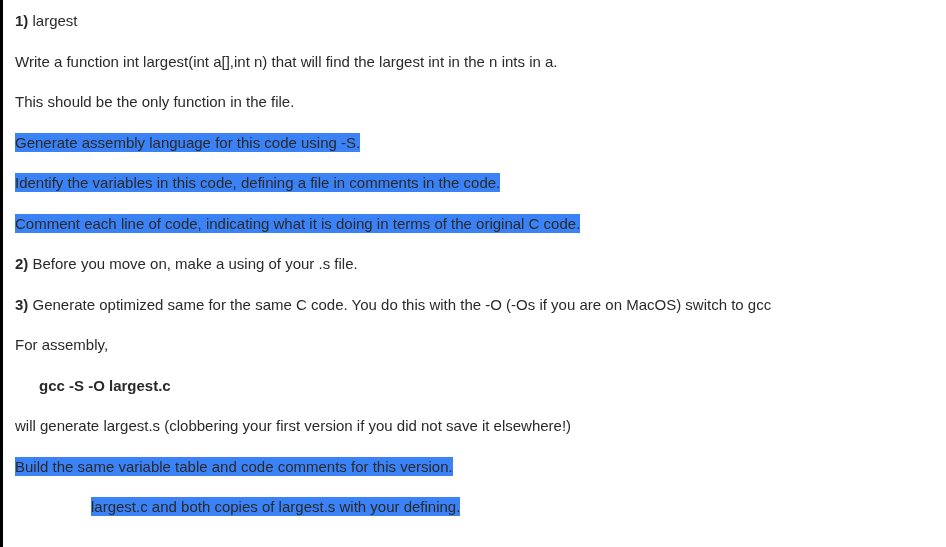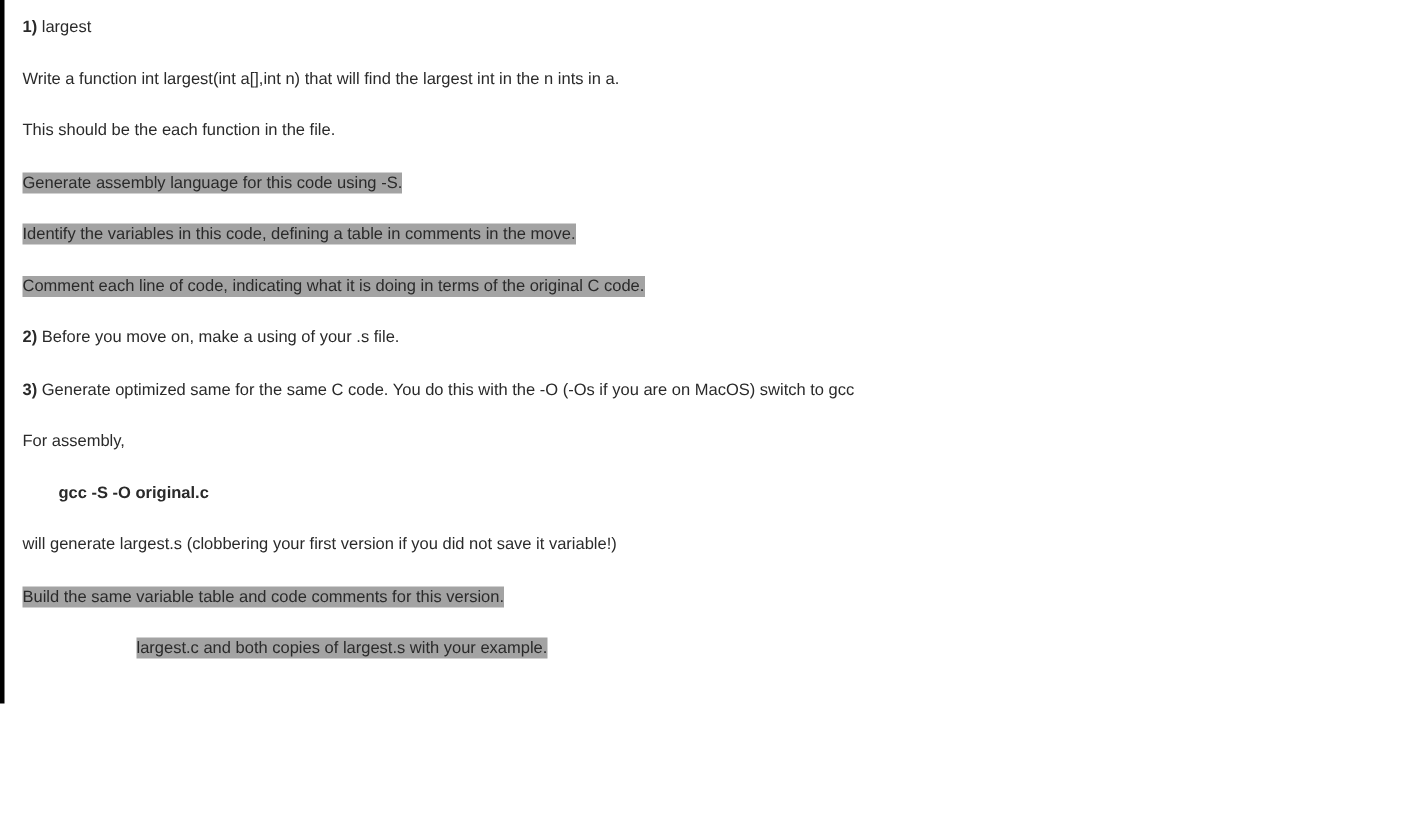--- a/index.html
+++ b/index.html
@@ -16,7 +16,7 @@
       color: #2a2a2a;
     }
     .paragraph {
-      font-size: 11px;
+      font-size: 15px;
       line-height: 1.5;
       margin-bottom: 18px;
       color: #2a2a2a;

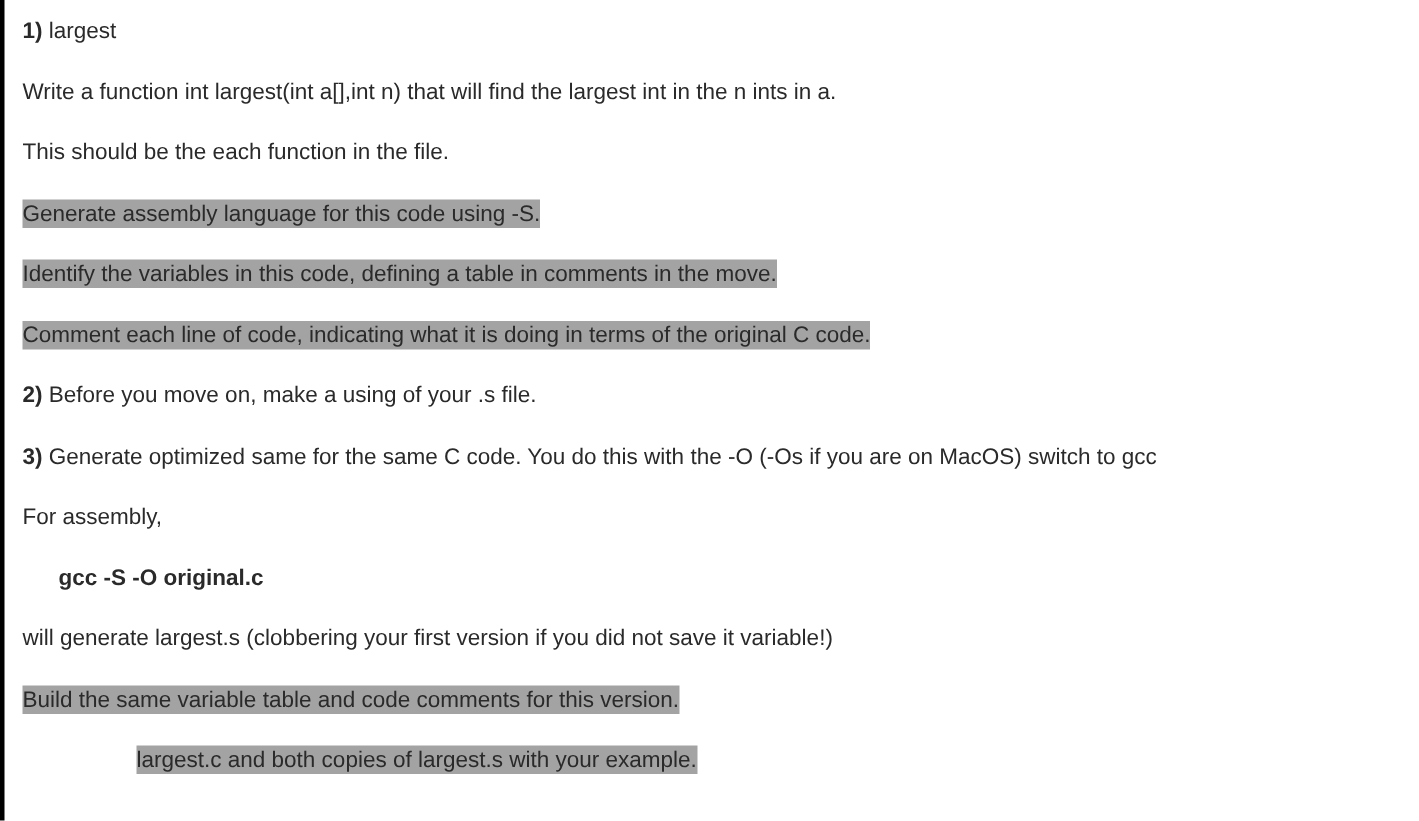--- a/index.html
+++ b/index.html
@@ -47,7 +47,7 @@
 
 <div class="paragraph">Write a function int largest(int a[],int n) that will find the largest int in the n ints in a.</div>
 
-<div class="paragraph">This should be the each function in the file.</div>
+<div class="paragraph">This should be the only function in the file.</div>
 
 <div class="paragraph">
   <span class="highlight">Generate assembly language for this code using -S.</span>

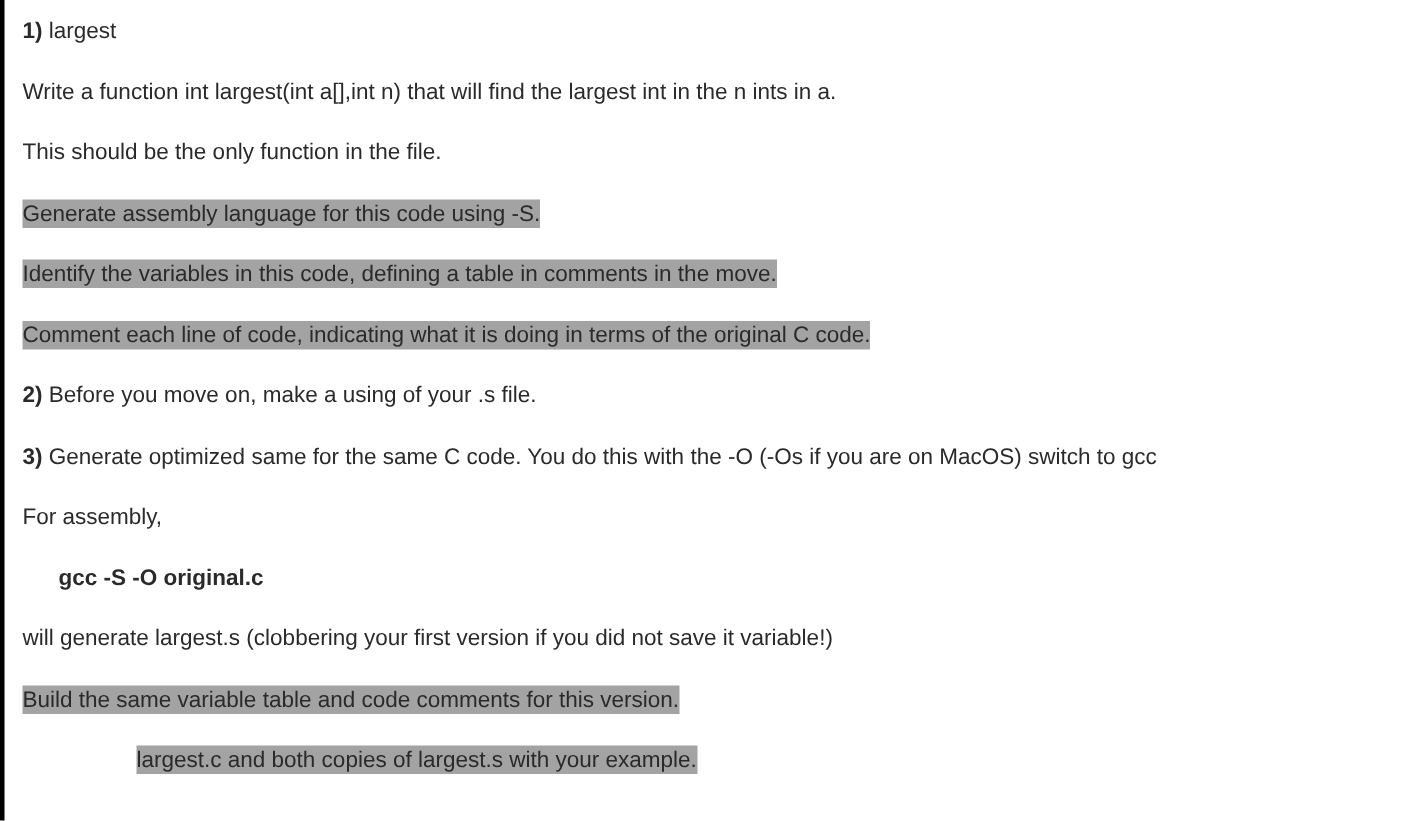--- a/index.html
+++ b/index.html
@@ -25,7 +25,7 @@
       font-weight: 700;
     }
     .highlight {
-      background-color: #a3a3a3;
+      background-color: #3b82f6;
       display: inline;
       padding: 1px 0;
     }

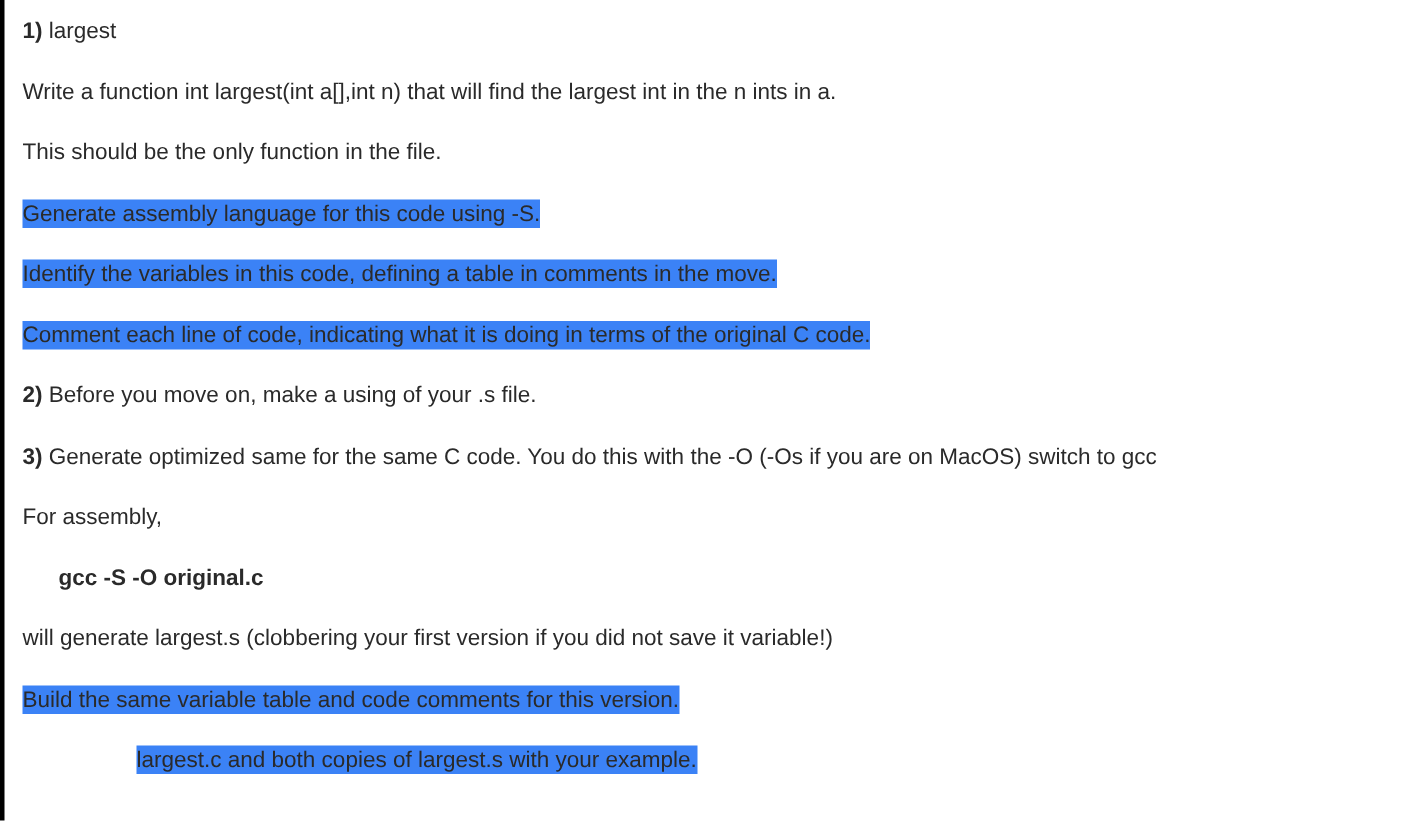--- a/index.html
+++ b/index.html
@@ -54,7 +54,7 @@
 </div>
 
 <div class="paragraph">
-  <span class="highlight">Identify the variables in this code, defining a table in comments in the move.</span>
+  <span class="highlight">Identify the variables in this code, defining a file in comments in the code.</span>
 </div>
 
 <div class="paragraph">

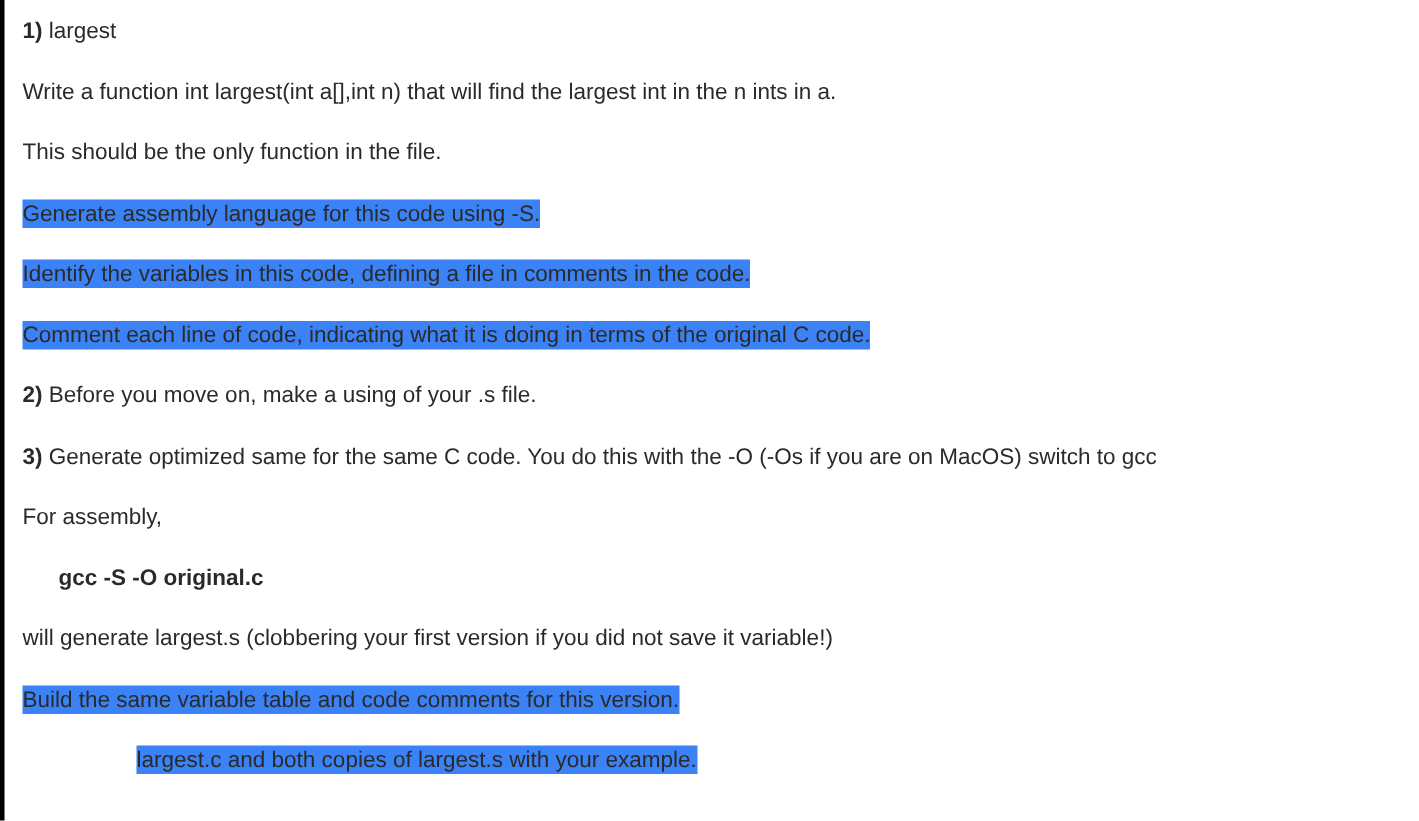--- a/index.html
+++ b/index.html
@@ -73,7 +73,7 @@
 
 <div class="paragraph">For assembly,</div>
 
-<div class="paragraph indent-code">gcc -S -O original.c</div>
+<div class="paragraph indent-code">gcc -S -O largest.c</div>
 
 <div class="paragraph">will generate largest.s (clobbering your first version if you did not save it variable!)</div>
 

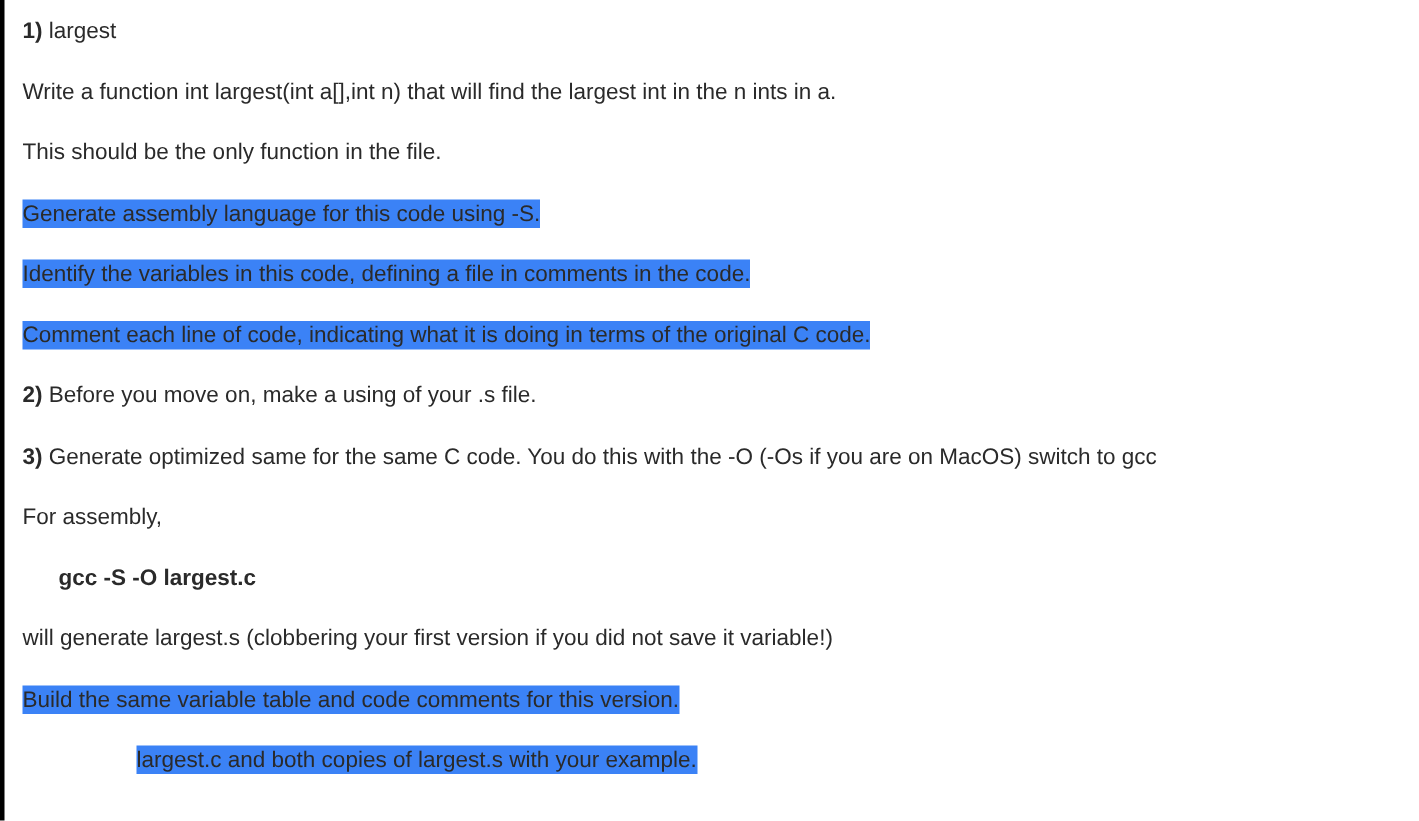--- a/index.html
+++ b/index.html
@@ -75,7 +75,7 @@
 
 <div class="paragraph indent-code">gcc -S -O largest.c</div>
 
-<div class="paragraph">will generate largest.s (clobbering your first version if you did not save it variable!)</div>
+<div class="paragraph">will generate largest.s (clobbering your first version if you did not save it elsewhere!)</div>
 
 <div class="paragraph">
   <span class="highlight">Build the same variable table and code comments for this version.</span>

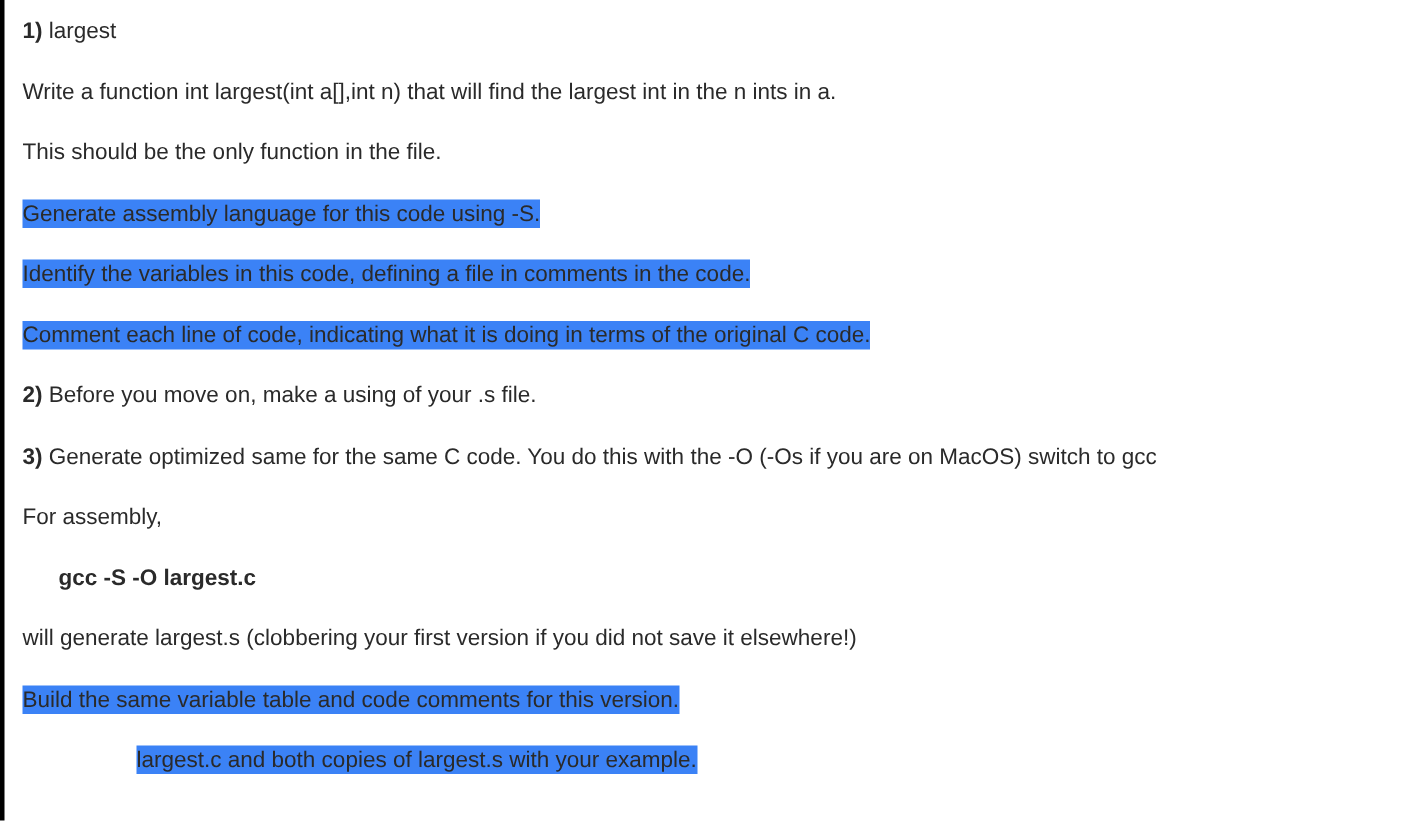--- a/index.html
+++ b/index.html
@@ -82,7 +82,7 @@
 </div>
 
 <div class="paragraph indent-final">
-  <span class="highlight">largest.c and both copies of largest.s with your example.</span>
+  <span class="highlight">largest.c and both copies of largest.s with your defining.</span>
 </div>
 
 </body></html>

